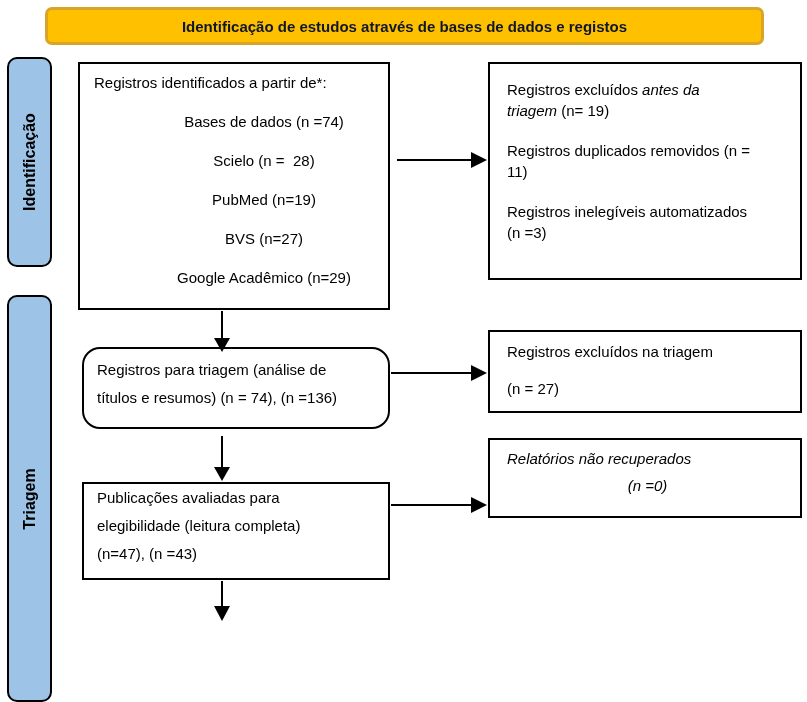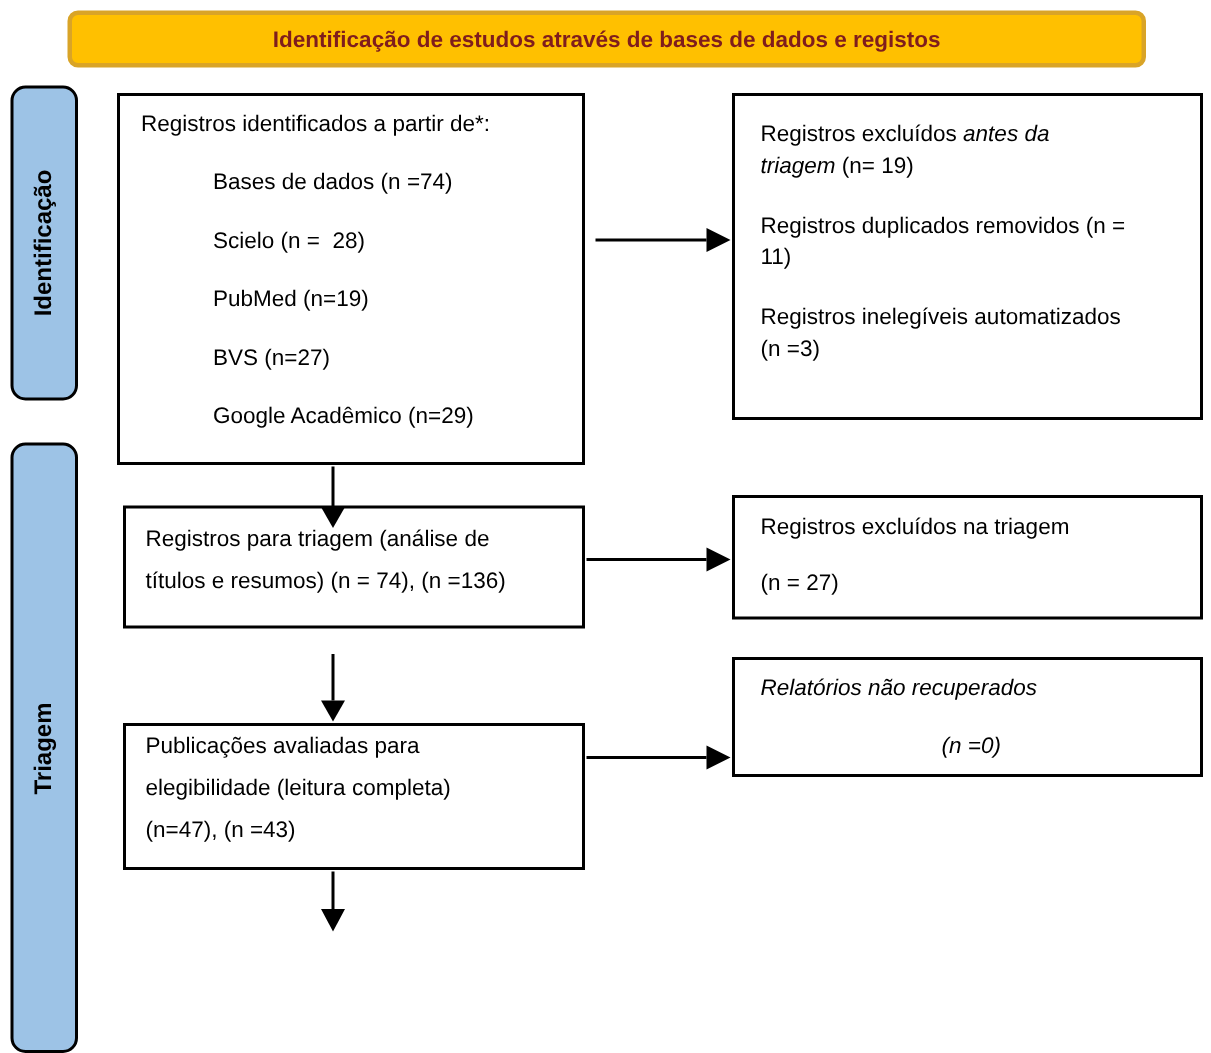--- a/index.html
+++ b/index.html
@@ -27,7 +27,7 @@
     border: 3px solid var(--banner_border, #D9A427);
     border-radius: 7px;
     display: flex; align-items: center; justify-content: center;
-    font-size: 15px; font-weight: bold; color: #7f1d1d;
+    font-size: 15px; font-weight: bold; color: #0f172a;
   }
   .vbar {
     position: absolute;

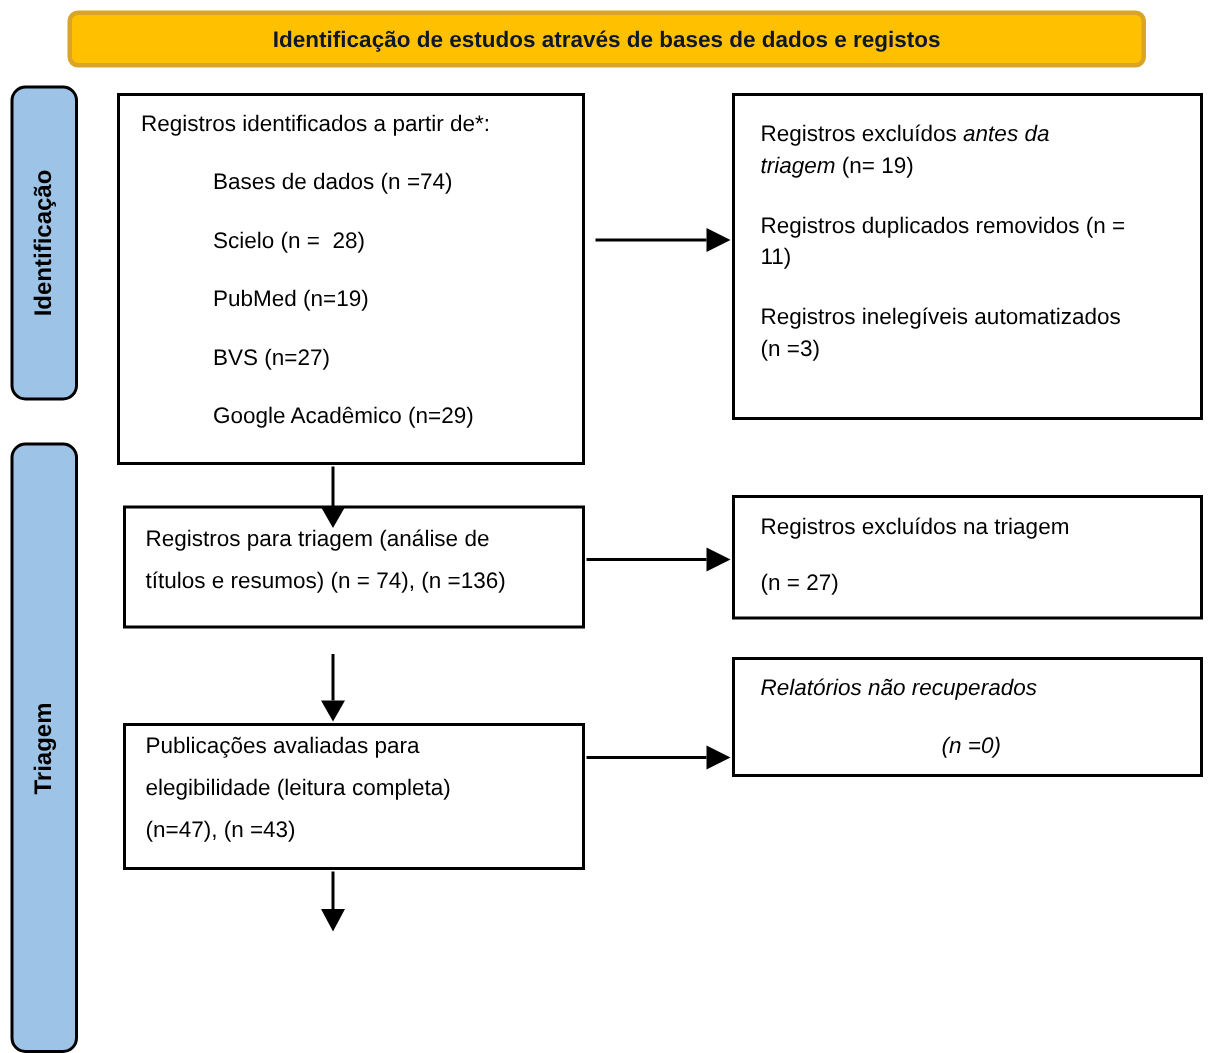--- a/index.html
+++ b/index.html
@@ -53,7 +53,7 @@
   .fbox .txt { white-space: pre-wrap; }
   .box-identified { left: 78px; top: 62px; width: 312px; height: 248px; padding: 10px 2px 0 14px; }
   .box-identified .title { margin-bottom: 22px; white-space: pre-wrap; }
-  .box-identified .item { margin-left: 48px; margin-bottom: 22px; white-space: pre-wrap; }
+  .box-identified .item { margin-left: 48px; margin-bottom: 22px; white-space: pre-wrap; text-align: center; }
   .rbox-excluded-before { left: 488px; top: 62px; width: 314px; height: 218px; padding: 15px 12px 0 17px; line-height: 21px; }
   .rbox-excluded-before p { margin-bottom: 19px; white-space: pre-wrap; }
   .italic { font-style: italic; }

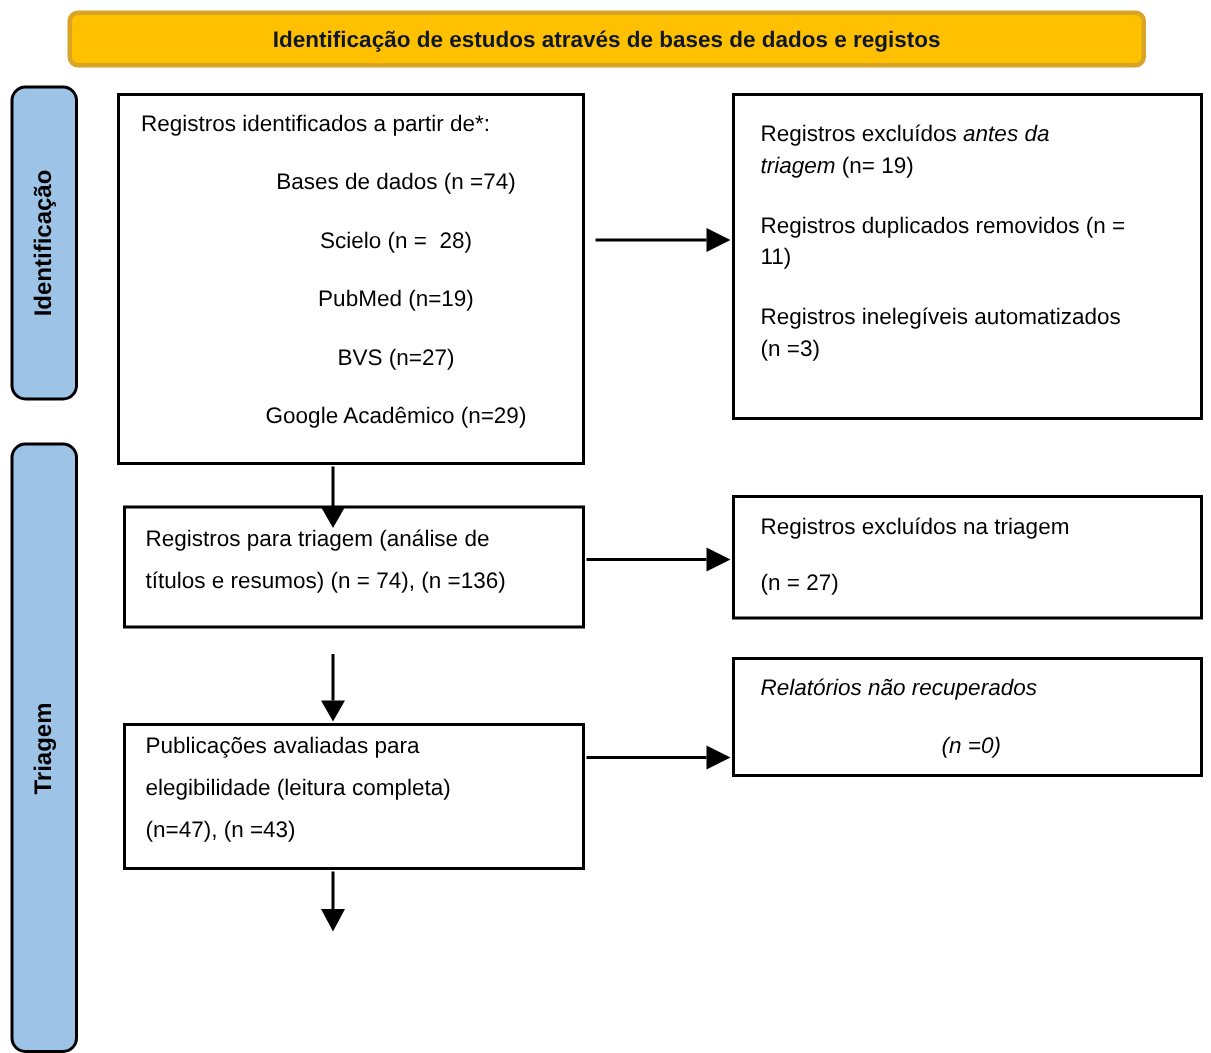--- a/index.html
+++ b/index.html
@@ -57,7 +57,7 @@
   .rbox-excluded-before { left: 488px; top: 62px; width: 314px; height: 218px; padding: 15px 12px 0 17px; line-height: 21px; }
   .rbox-excluded-before p { margin-bottom: 19px; white-space: pre-wrap; }
   .italic { font-style: italic; }
-  .box-screening { left: 82px; top: 337px; width: 308px; height: 82px; padding: 7px 12px 0 13px; line-height: 28px; }
+  .box-screening { left: 82px; top: 347px; width: 308px; height: 82px; padding: 7px 12px 0 13px; line-height: 28px; border-radius: 18px; }
   .rbox-excluded-screening { left: 488px; top: 330px; width: 314px; height: 83px; padding: 11px 12px 0 17px; }
   .rbox-excluded-screening .line2 { margin-top: 20px; }
   .box-eligibility { left: 82px; top: 482px; width: 308px; height: 98px; padding: 0 24px 0 13px; line-height: 28px; }

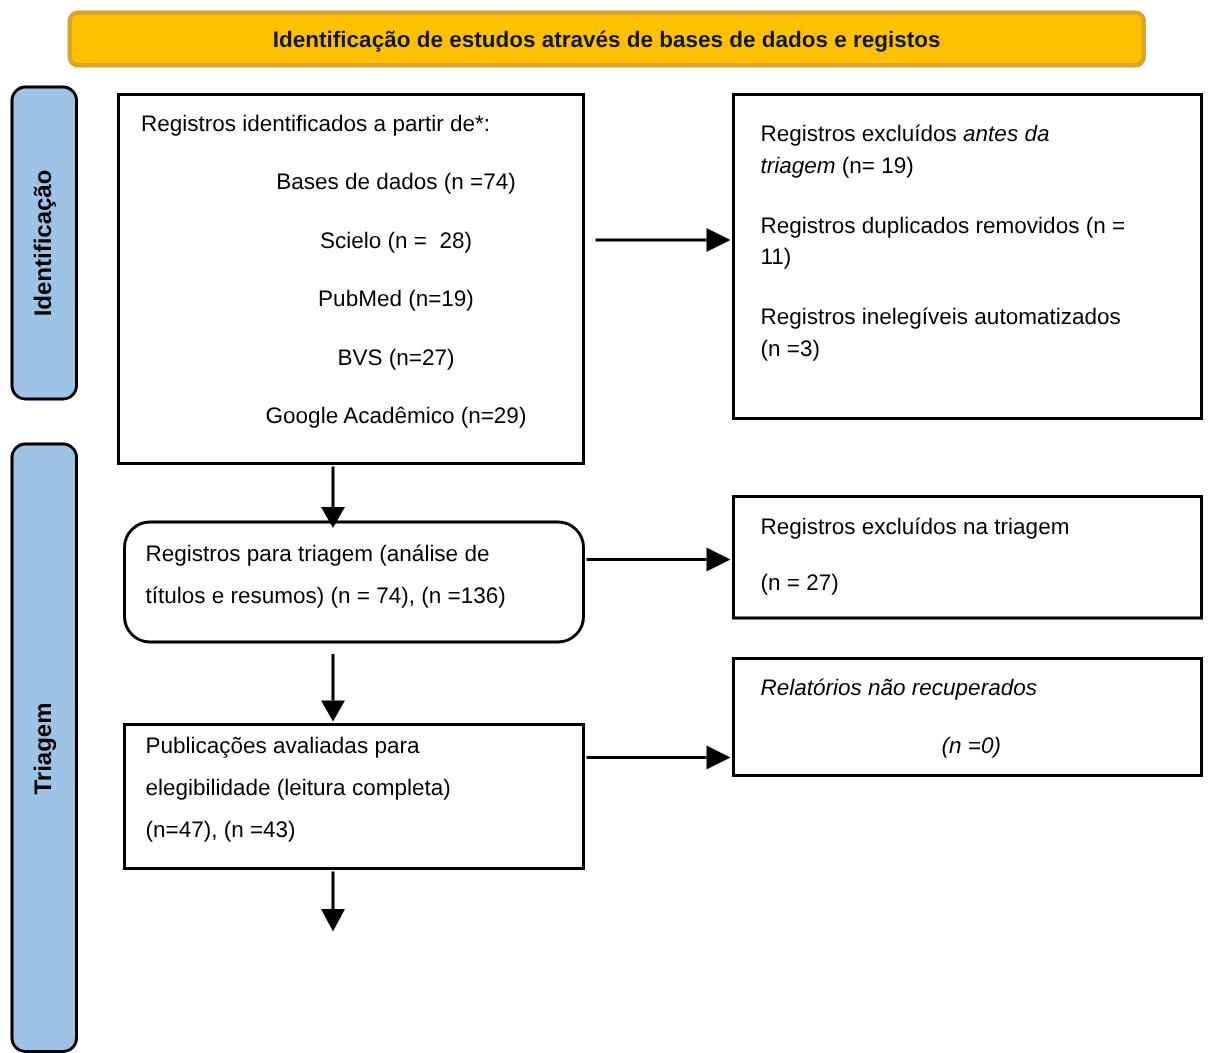--- a/index.html
+++ b/index.html
@@ -62,7 +62,7 @@
   .rbox-excluded-screening .line2 { margin-top: 20px; }
   .box-eligibility { left: 82px; top: 482px; width: 308px; height: 98px; padding: 0 24px 0 13px; line-height: 28px; }
   .rbox-not-retrieved { left: 488px; top: 438px; width: 314px; height: 80px; padding: 10px 12px 0 17px; font-style: italic; }
-  .rbox-not-retrieved .line2 { margin-top: 22px; text-align: center; }
+  .rbox-not-retrieved .line2 { margin-top: 10px; text-align: center; }
   .arrows {
     position: absolute;
     left: 0; top: 0;

